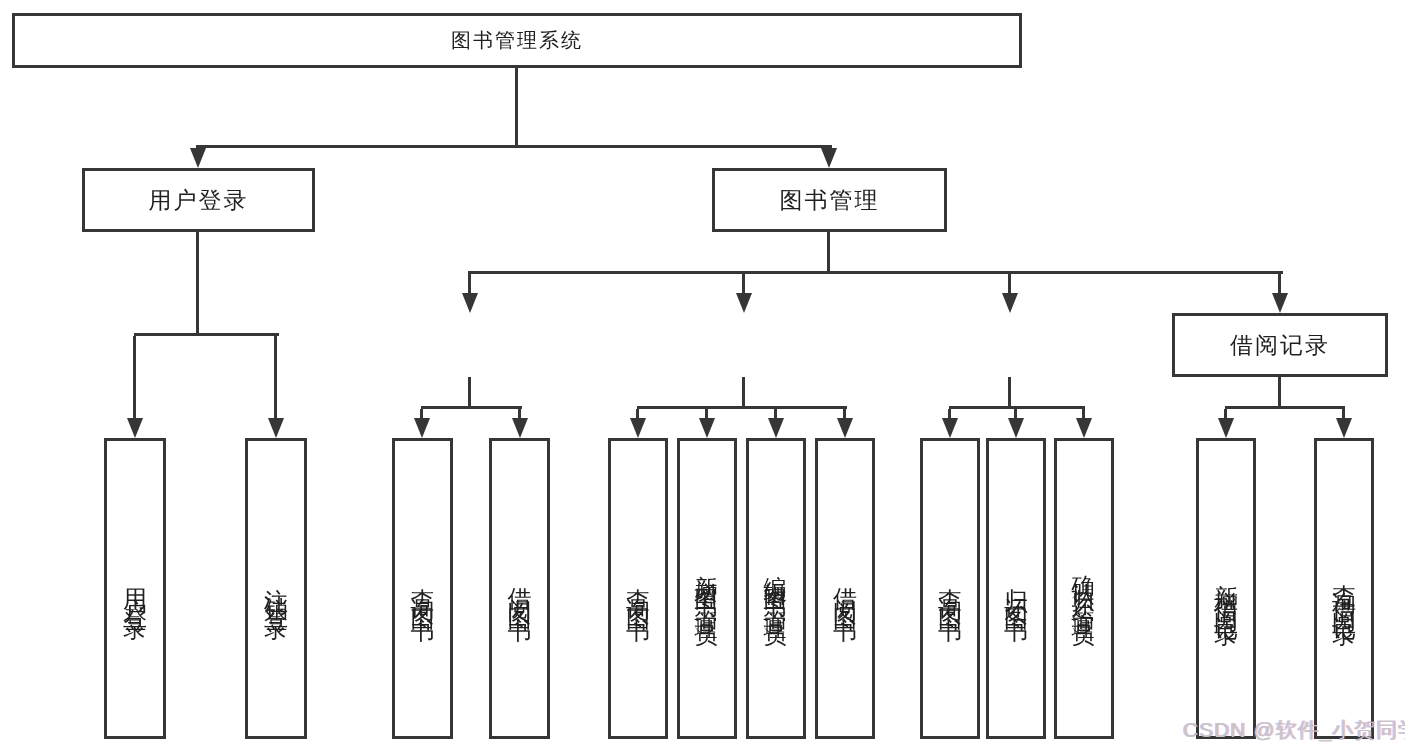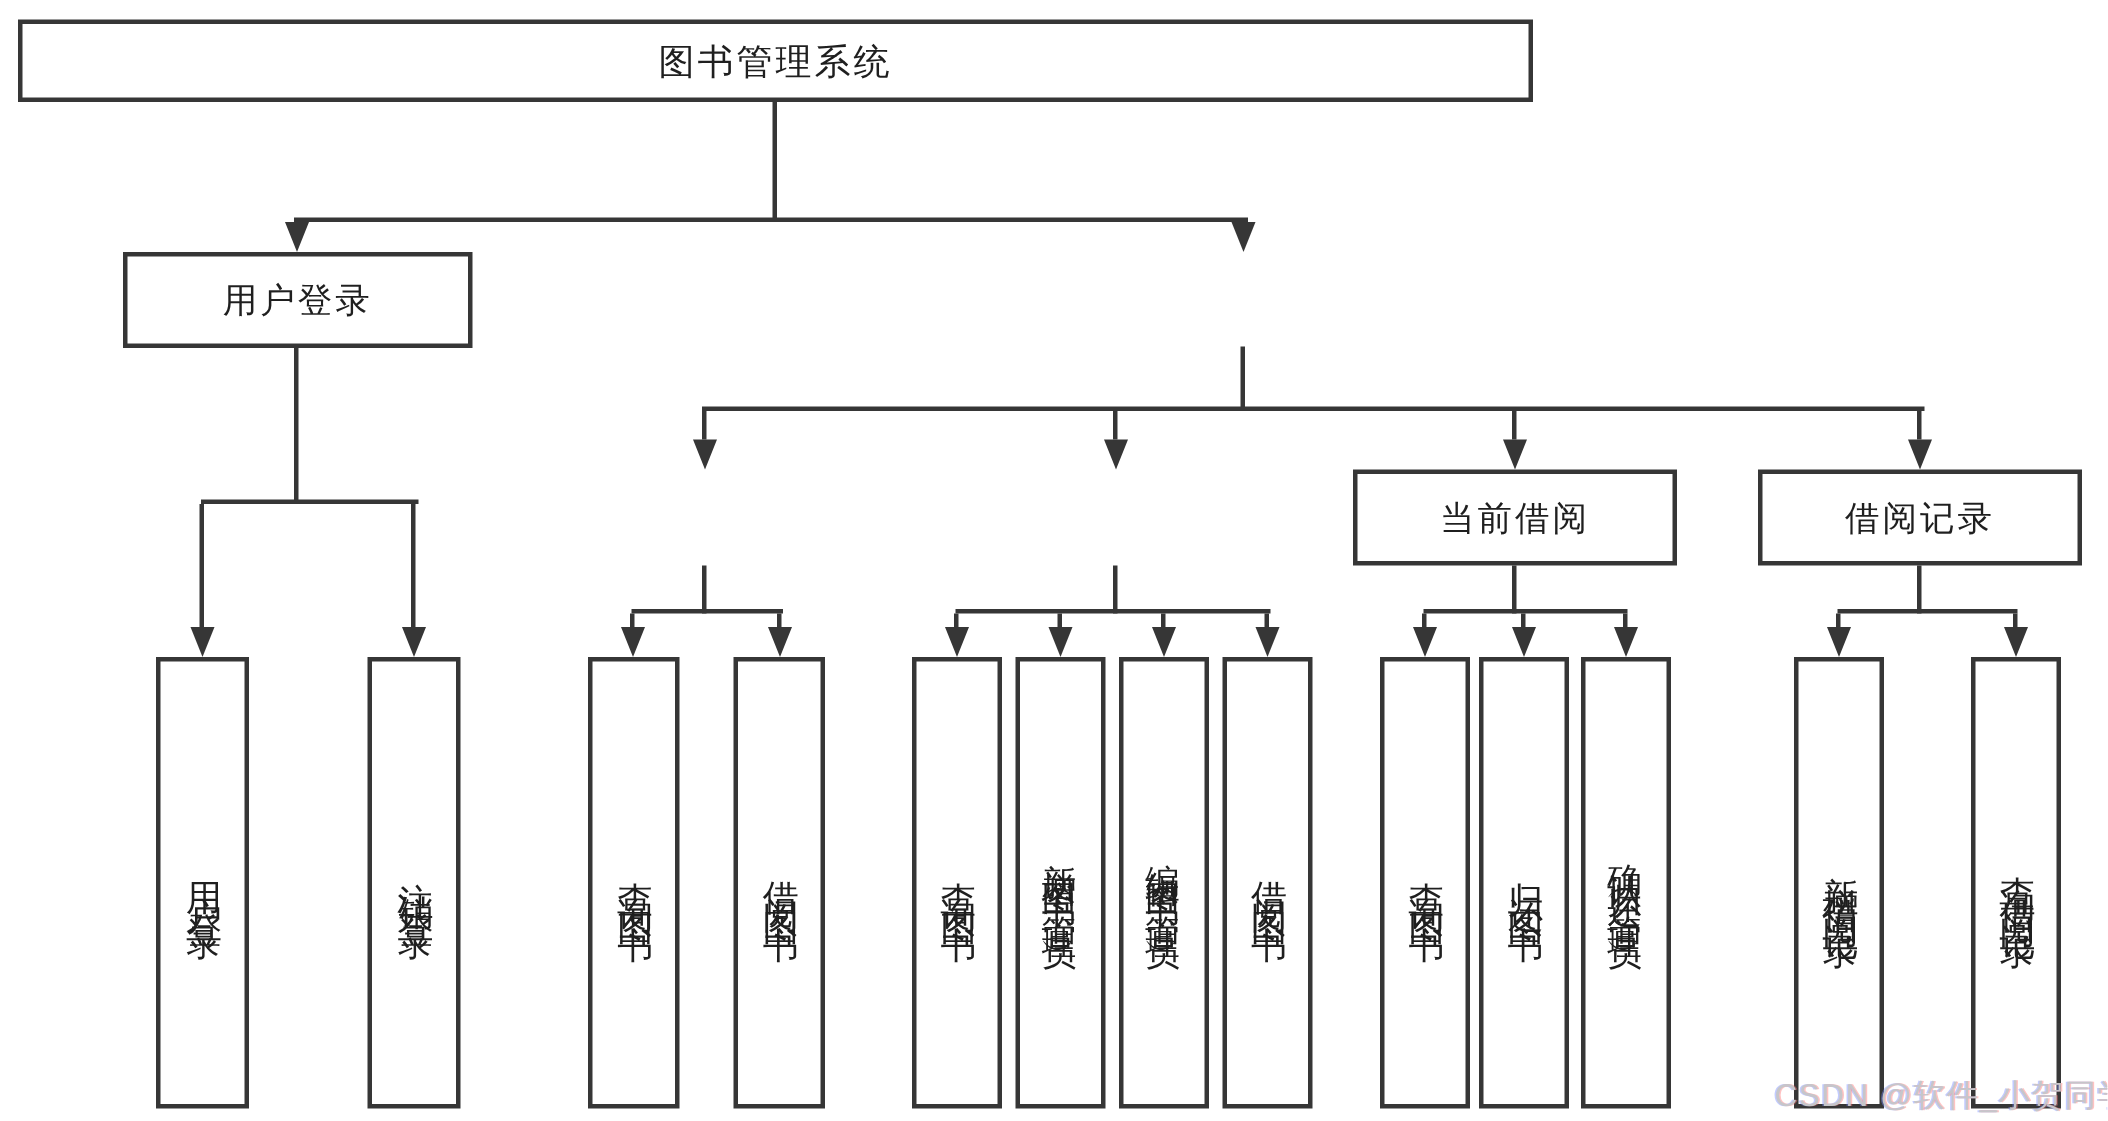--- a/index.html
+++ b/index.html
@@ -25,7 +25,7 @@
     justify-content:center;
   }
   .hbox{font-size:23px;letter-spacing:2px;}
-  .root{font-size:24px;letter-spacing:2px;}
+  .root{font-size:20px;letter-spacing:2px;}
   .vbox{
     writing-mode:vertical-rl;
     font-size:24px;

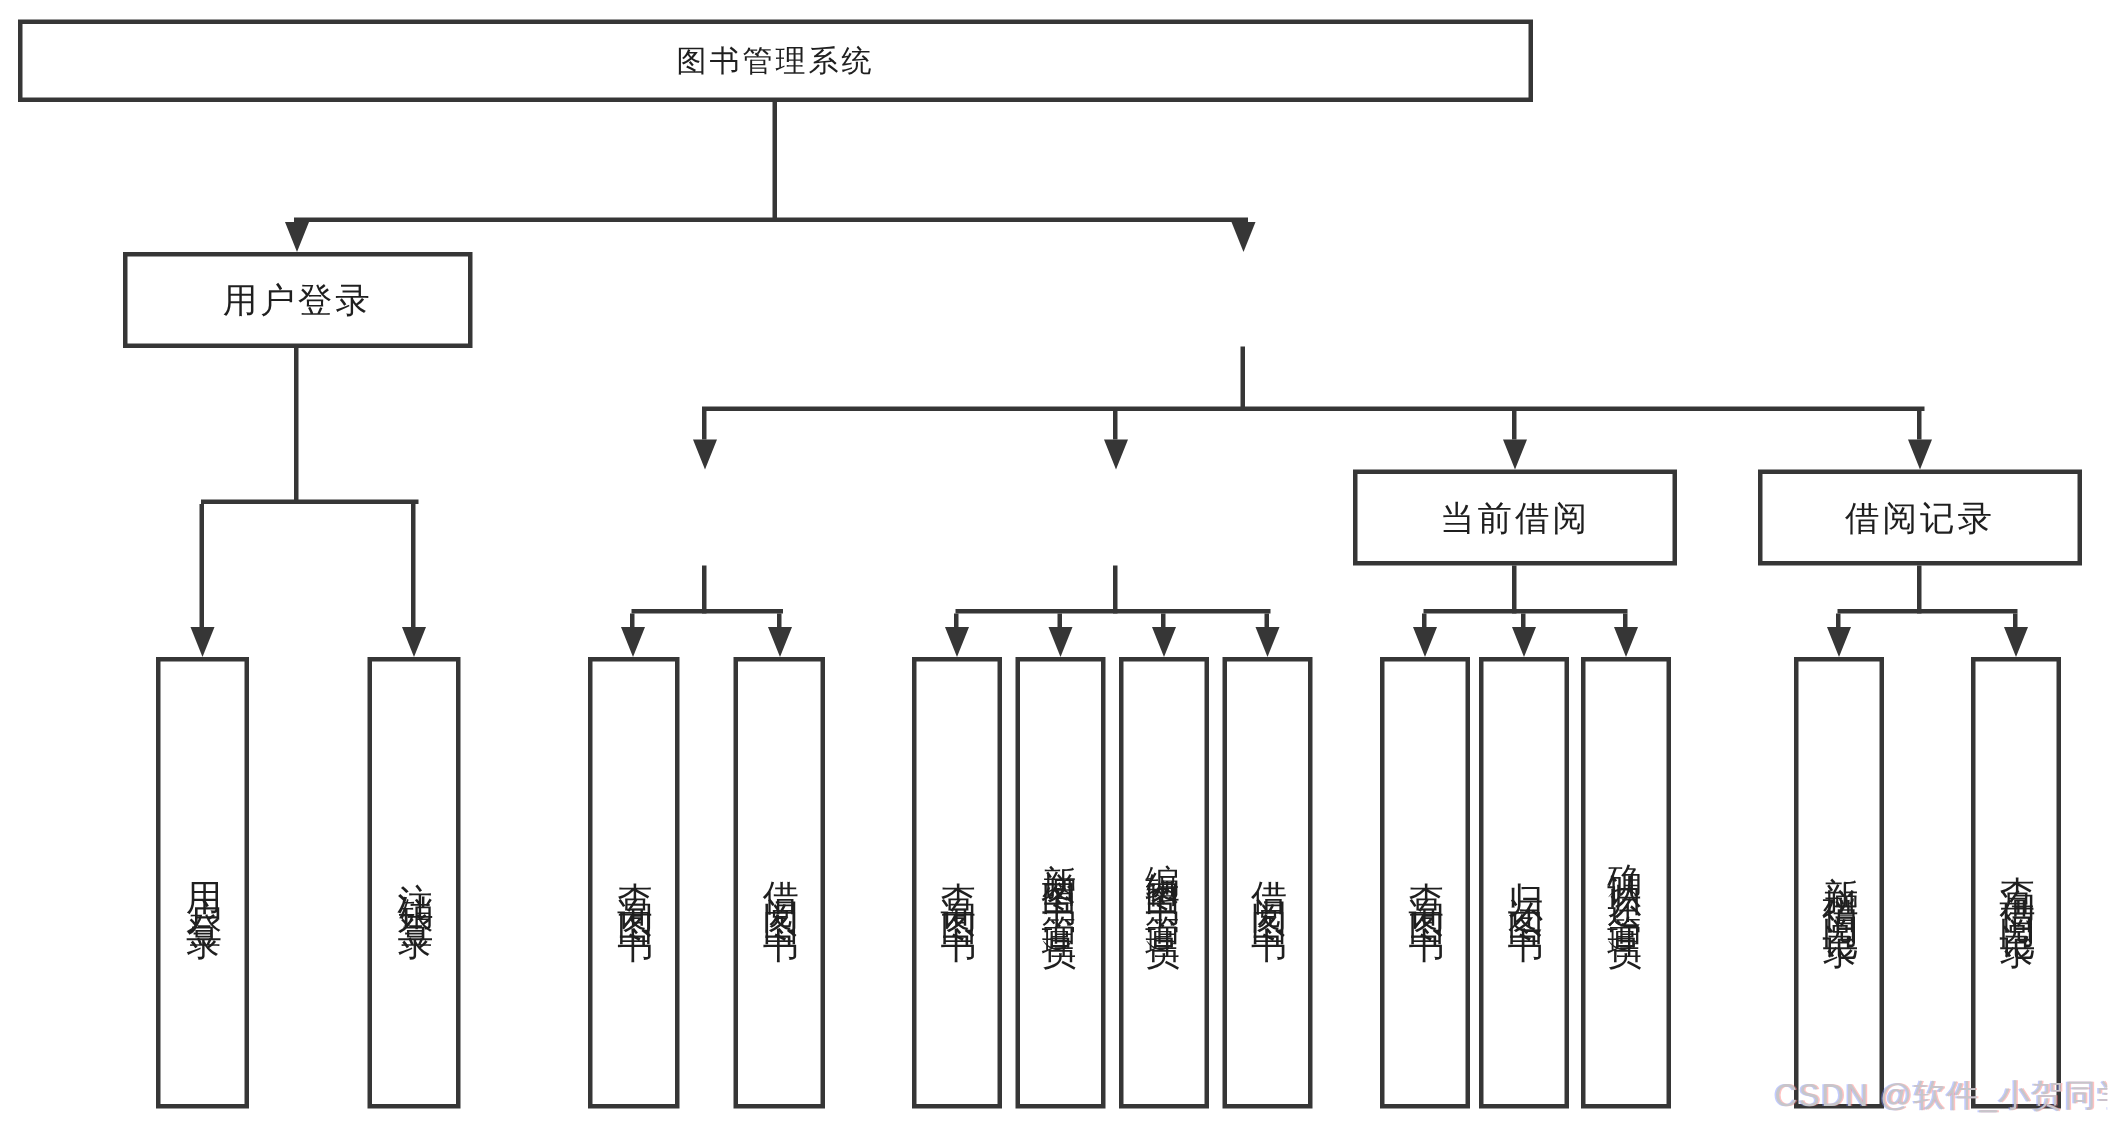--- a/index.html
+++ b/index.html
@@ -64,6 +64,7 @@
   <div class="arrow" style="left:821px;top:148px;"></div>
 
   <div class="box hbox" style="left:82px;top:168px;width:233px;height:64px;">用户登录</div>
+  <div class="box hbox" style="left:712px;top:168px;width:235px;height:64px;">图书管理</div>
 
   <div class="line" style="left:196px;top:231px;width:3px;height:104px;"></div>
   <div class="line" style="left:134px;top:333px;width:145px;height:3px;"></div>

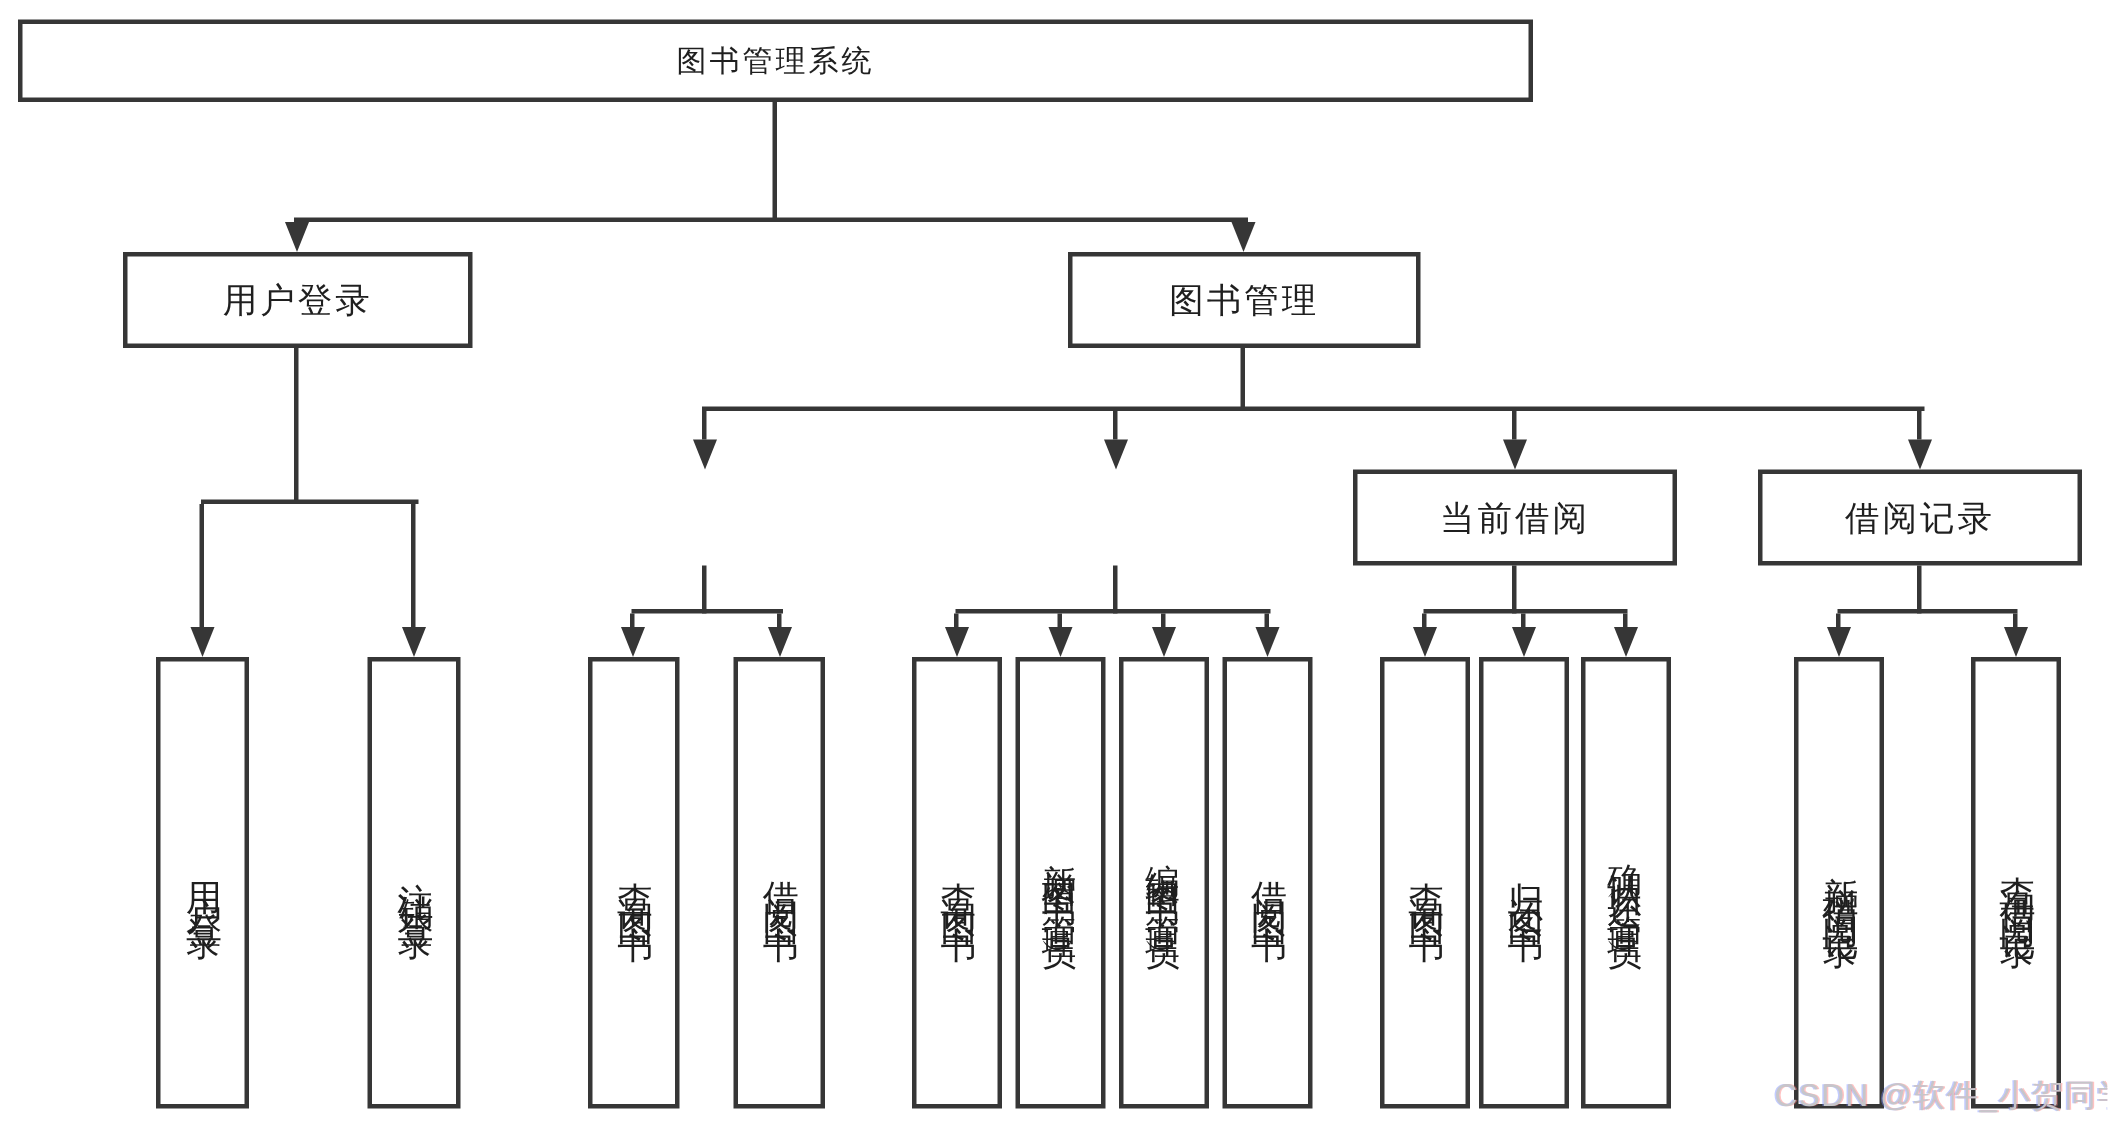--- a/index.html
+++ b/index.html
@@ -84,7 +84,6 @@
   <div class="arrow" style="left:1002px;top:293px;"></div>
   <div class="arrow" style="left:1272px;top:293px;"></div>
 
-  <div class="box hbox" style="left:902px;top:313px;width:216px;height:64px;">当前借阅</div>
   <div class="box hbox" style="left:1172px;top:313px;width:216px;height:64px;">借阅记录</div>
 
   <div class="line" style="left:468px;top:377px;width:3px;height:32px;"></div>

